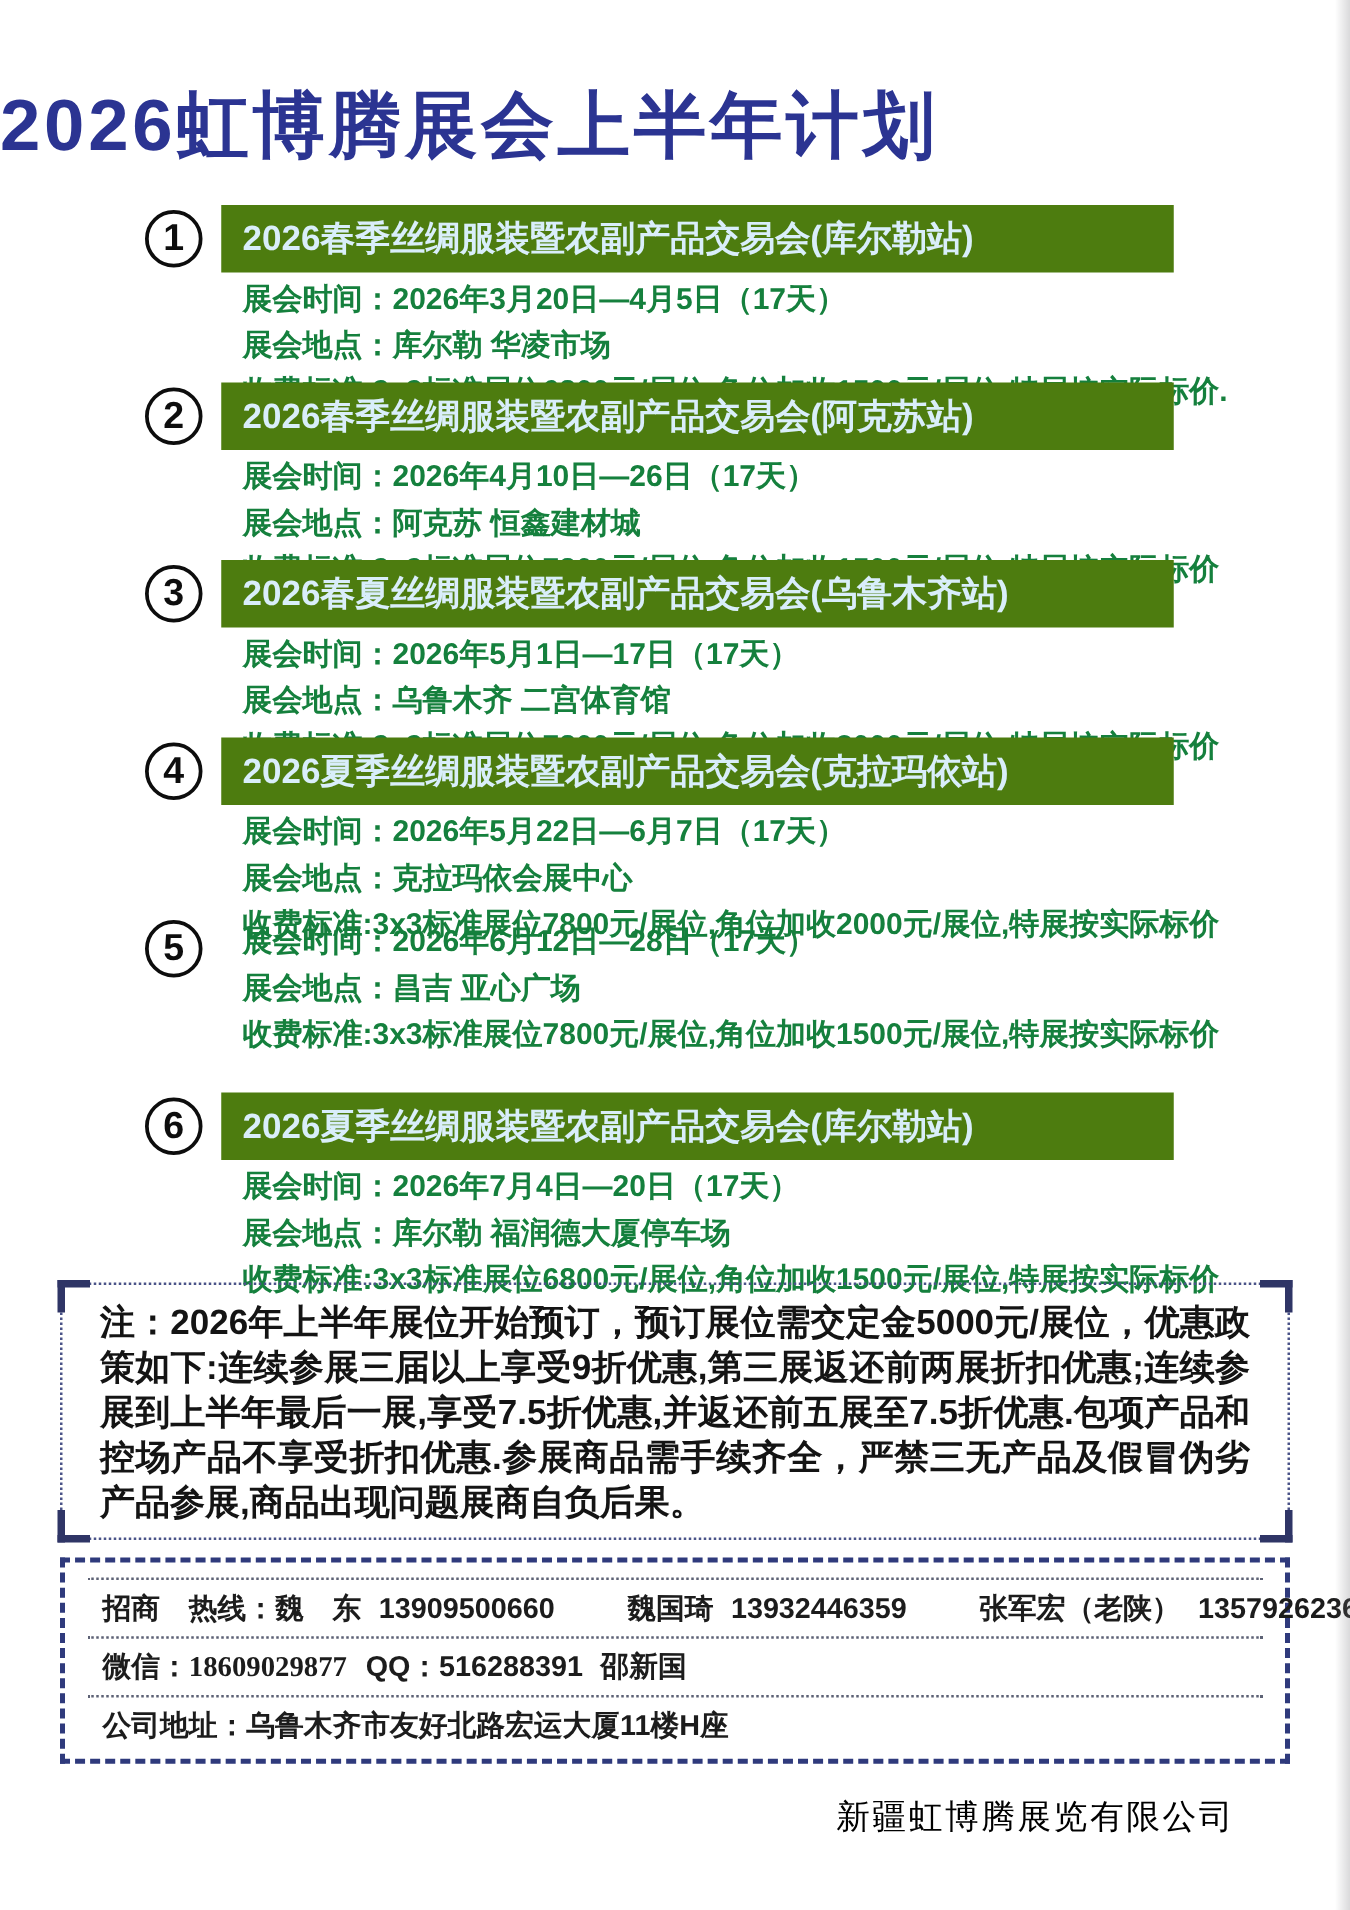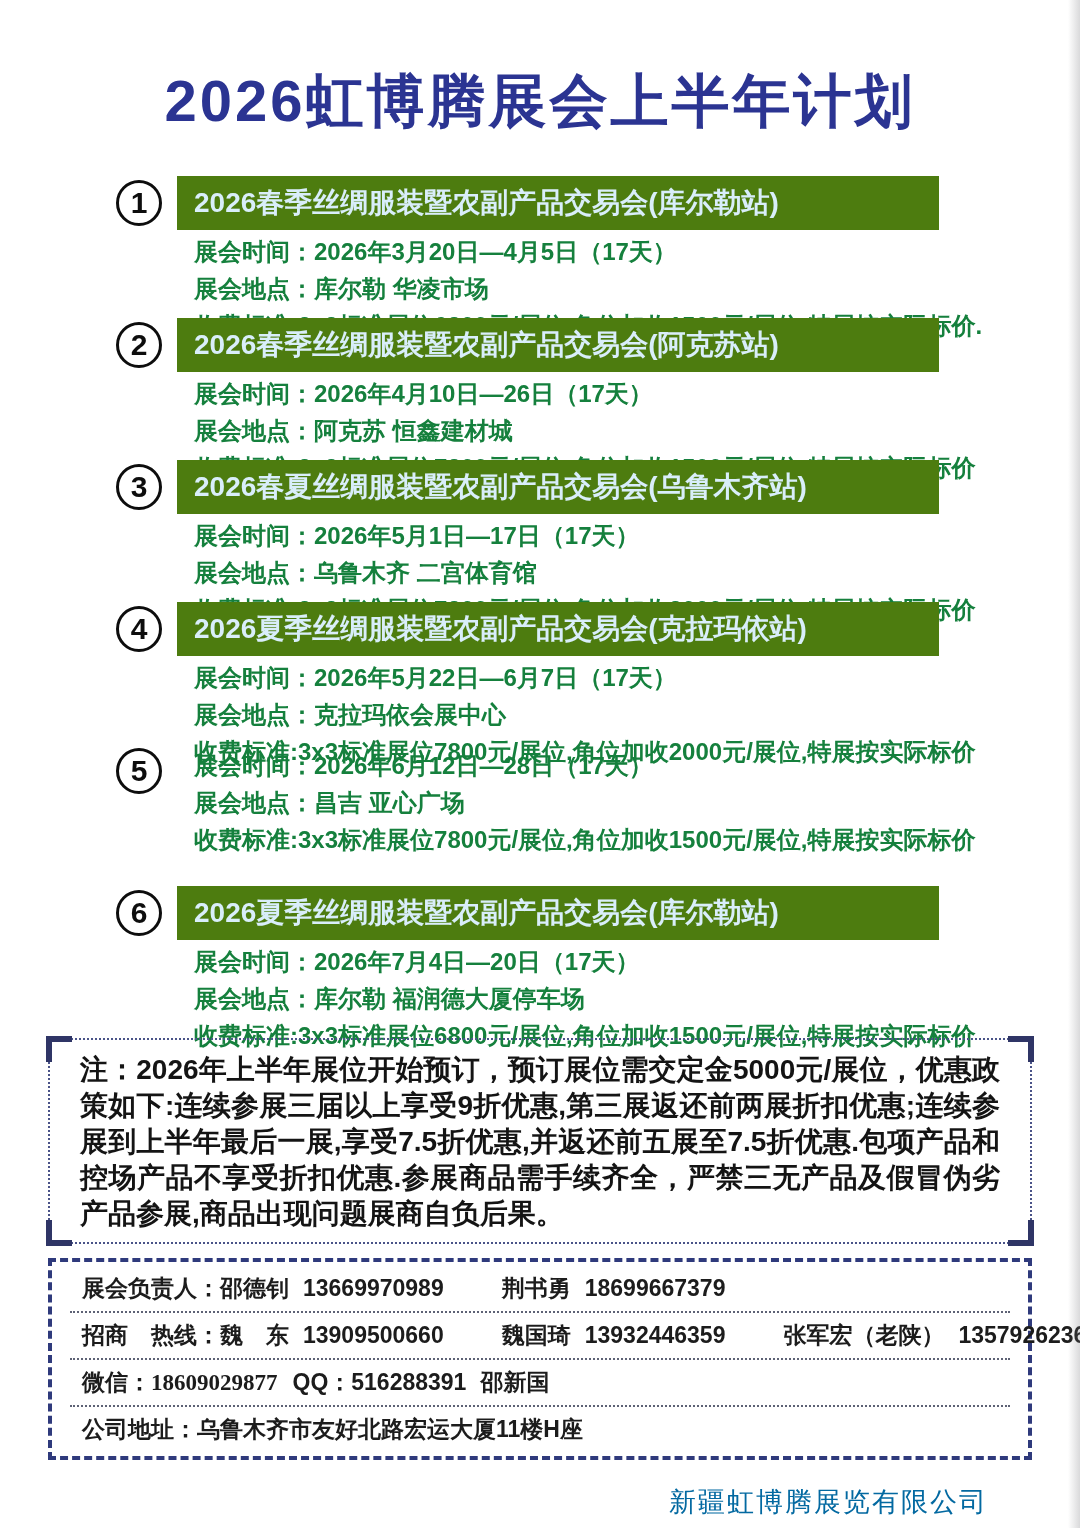--- a/index.html
+++ b/index.html
@@ -25,13 +25,12 @@
     pointer-events: none;
   }
   .page-title {
-    text-align: center;
     font-size: 58px;
     line-height: 62px;
     font-weight: 700;
     letter-spacing: 3px;
     color: #2b3492;
-    margin-bottom: 44px;
+    margin-bottom: 32px;
   }
   .sections { margin-left: 116px; }
   .section {

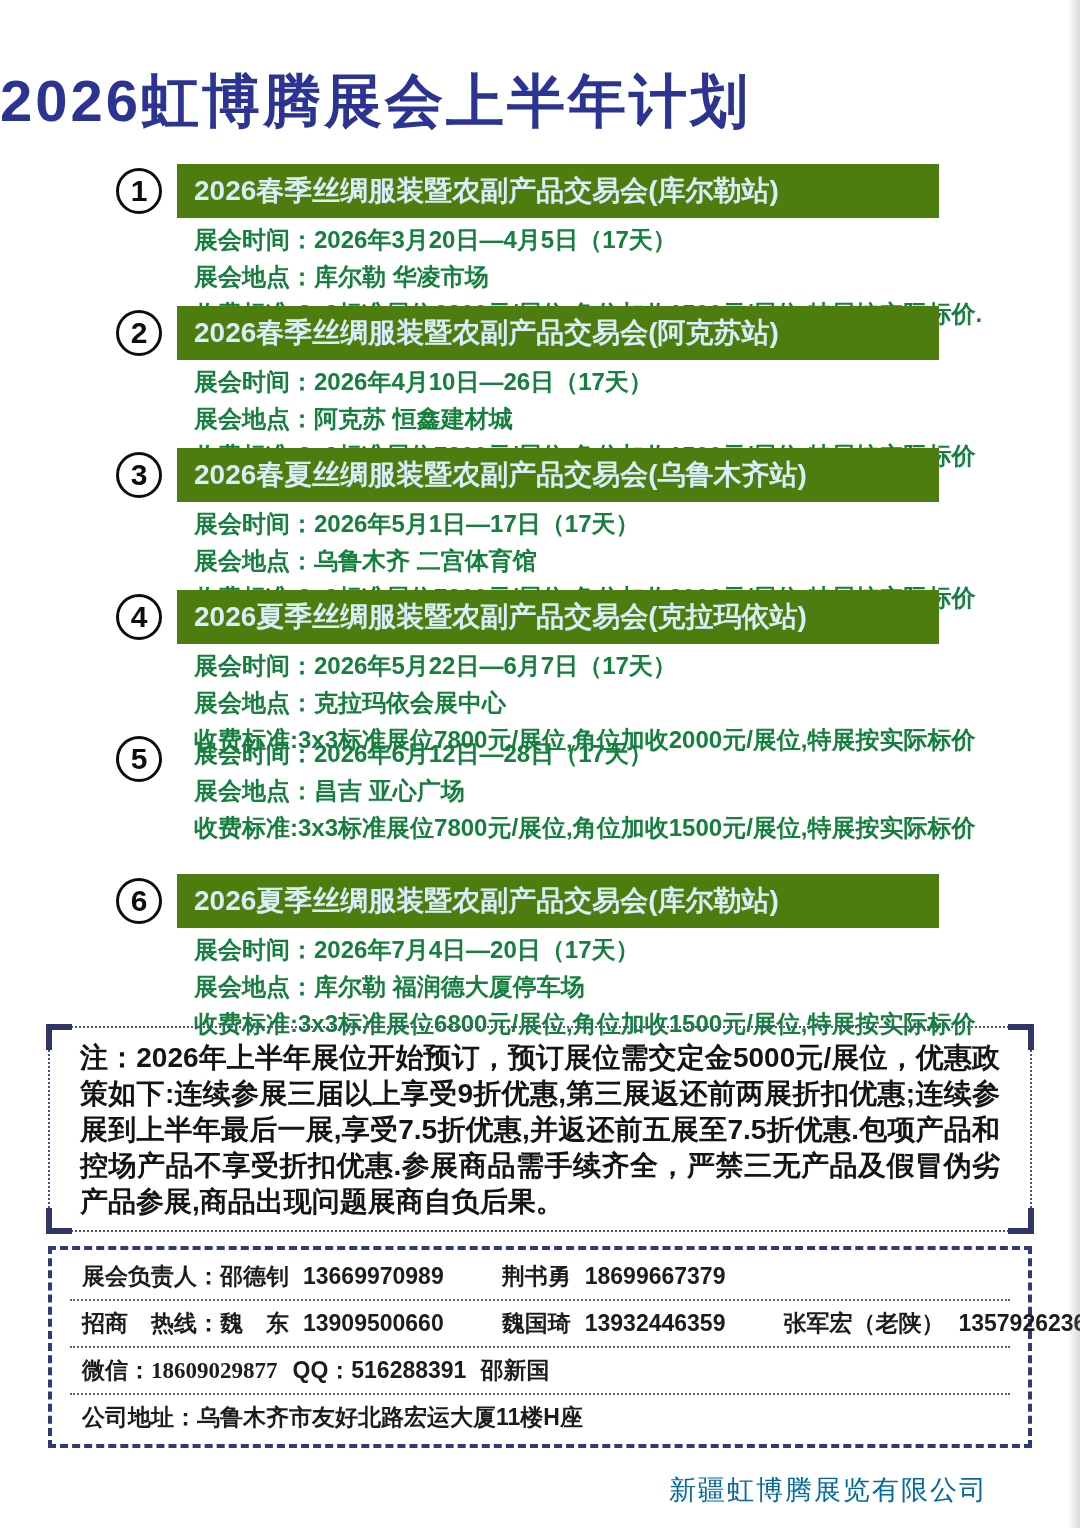--- a/index.html
+++ b/index.html
@@ -208,13 +208,6 @@
 
   <div class="contact-box">
 
-    <div class="contact-row">
-      <span>展会负责人：</span>
-      <span class="gap-s">邵德钊</span>
-      <span class="gap-l">13669970989</span>
-      <span class="gap-s">荆书勇</span>
-      <span>18699667379</span>
-    </div>
 
     <div class="divider"></div>
 

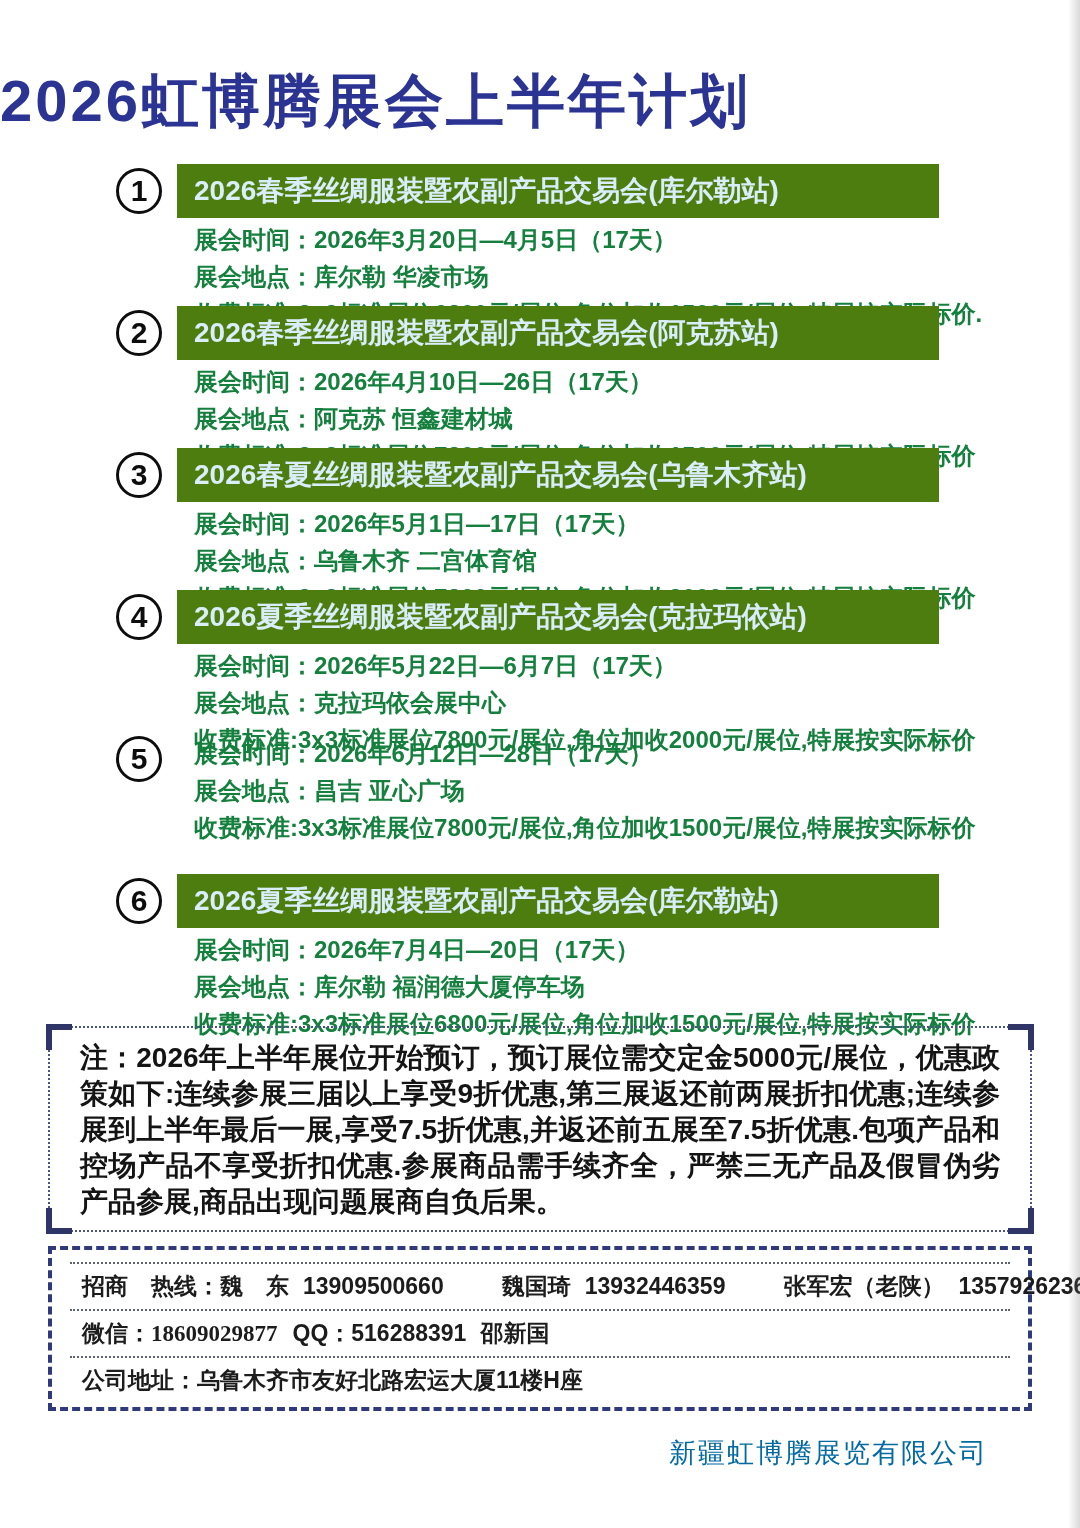--- a/index.html
+++ b/index.html
@@ -125,7 +125,7 @@
     font-size: 27px;
     font-weight: 400;
     letter-spacing: 2px;
-    color: #0369a1;
+    color: #000000;
   }
 </style>
 </head>

